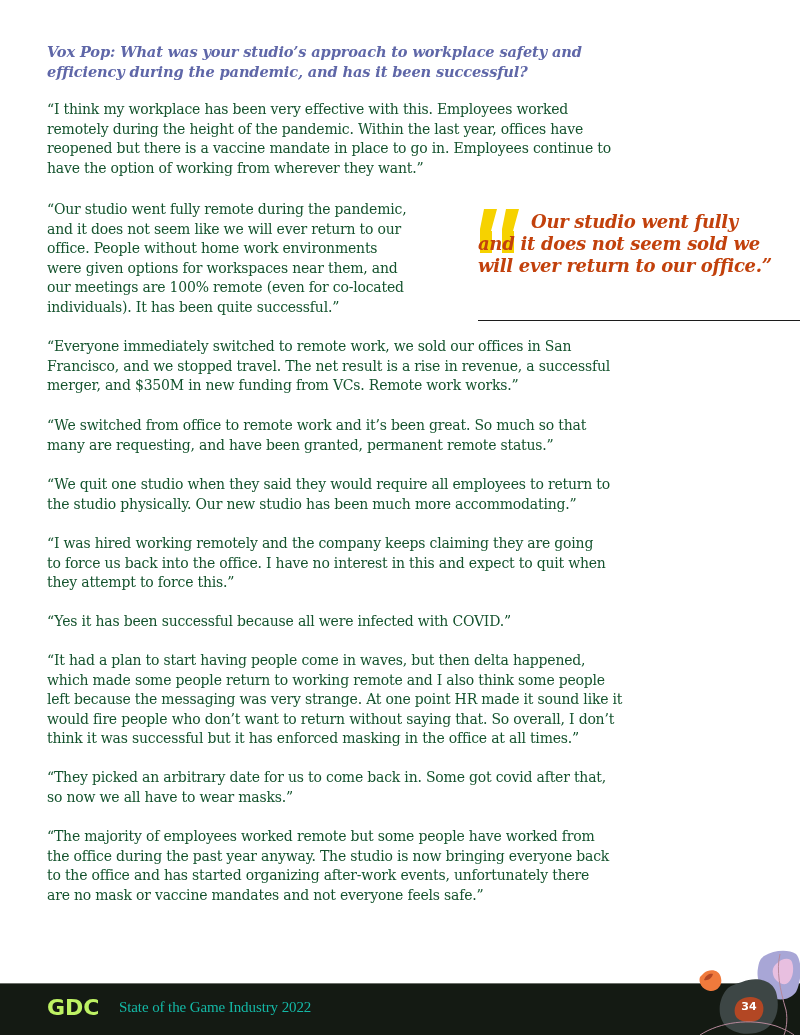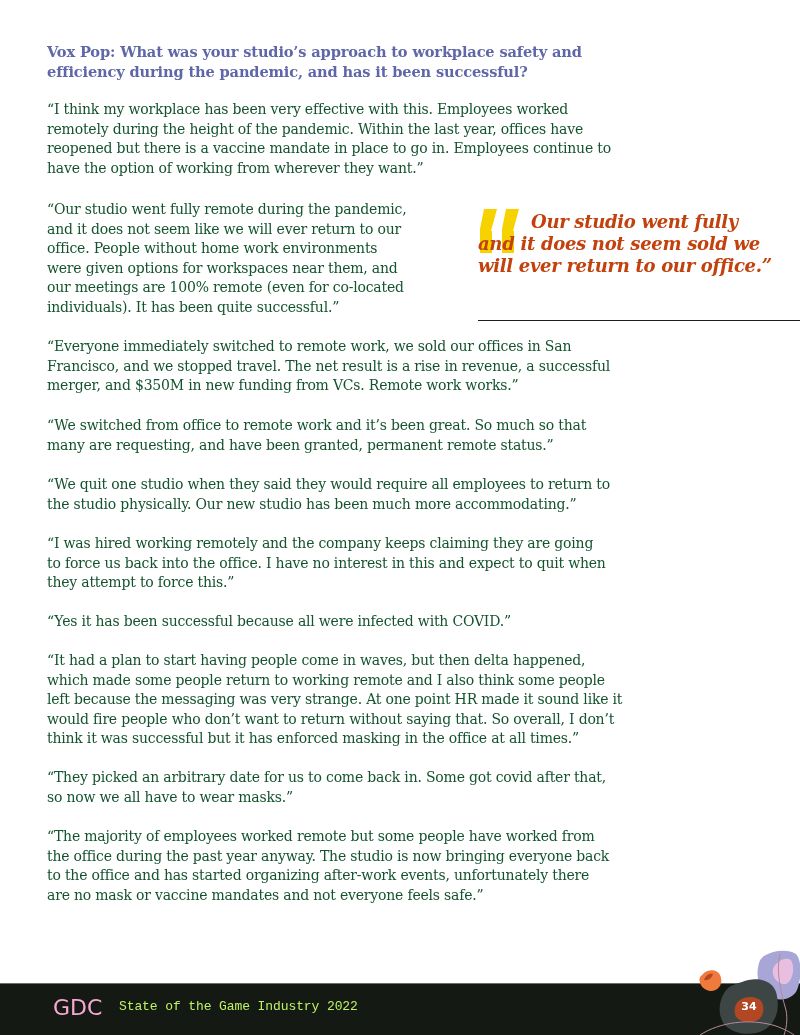--- a/index.html
+++ b/index.html
@@ -30,6 +30,7 @@
       line-height: 20px;
       color: #5f67a8;
       letter-spacing: -0.15px;
+      font-style: italic;
     }
     .quote {
       position: absolute;

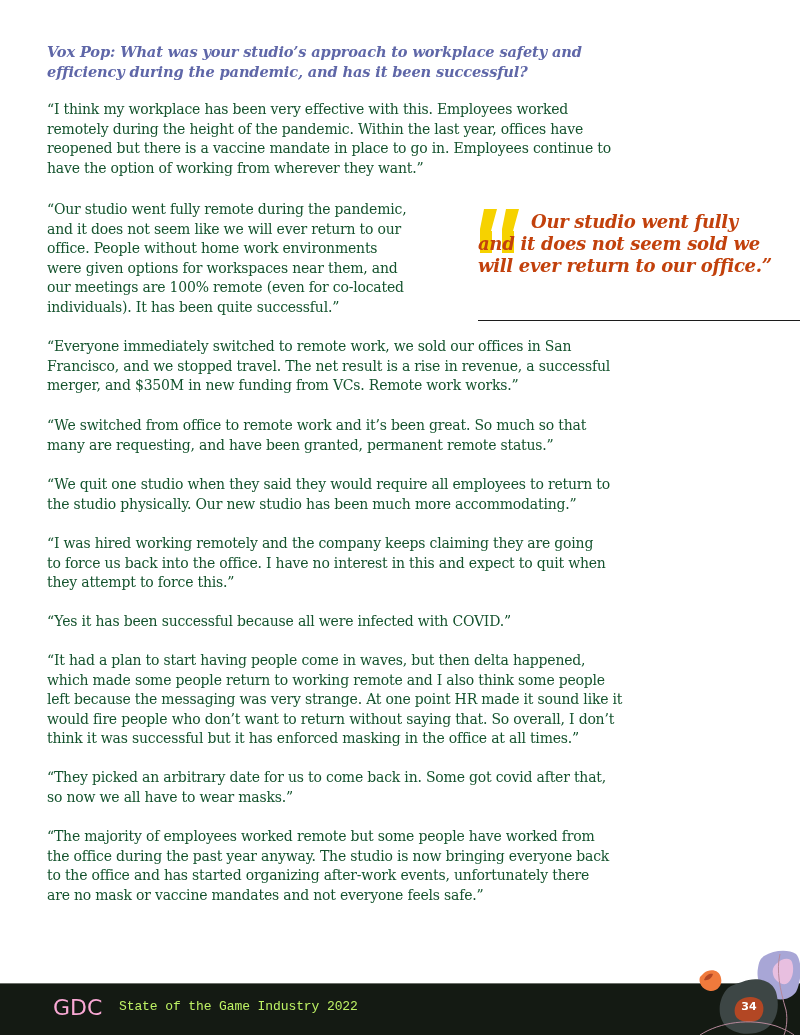--- a/index.html
+++ b/index.html
@@ -88,12 +88,11 @@
       left: 47px;
       top: 11px;
       font-family: "DejaVu Sans", sans-serif;
-      font-weight: normal;
+      font-weight: bold;
       font-size: 22px;
       letter-spacing: 0px;
-      color: #f9a8d4;
+      color: #bef264;
       line-height: 26px;
-      margin-left: 6px;
     }
     .footer-title {
       position: absolute;

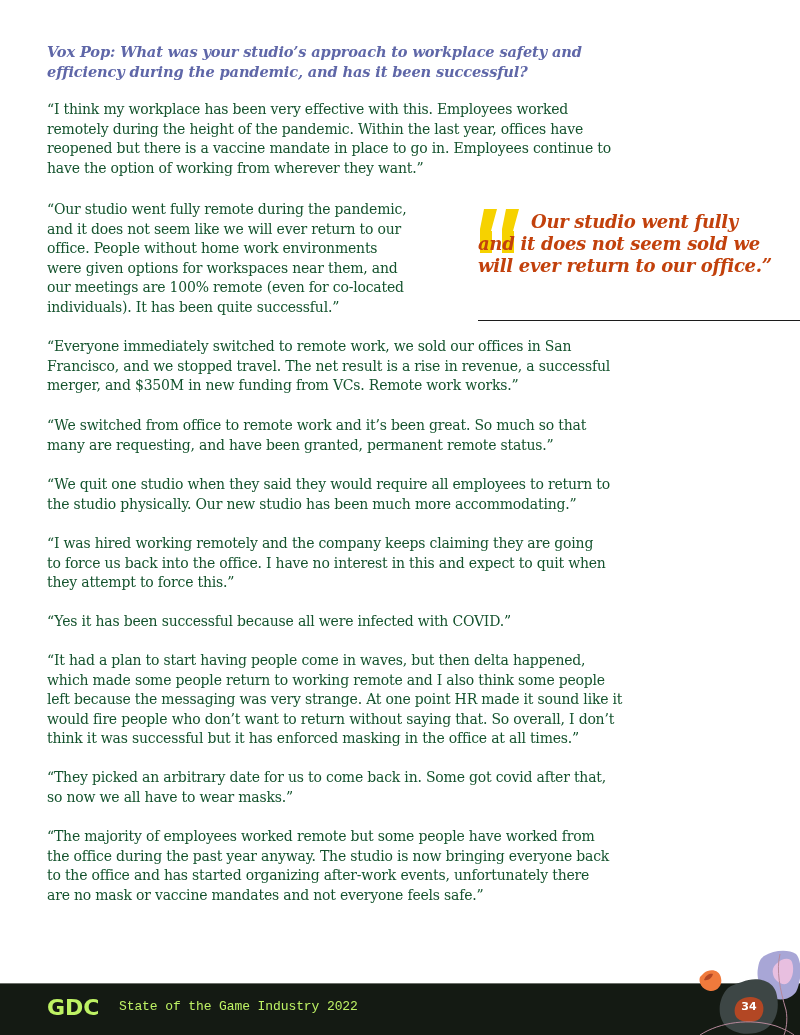--- a/index.html
+++ b/index.html
@@ -98,9 +98,9 @@
       position: absolute;
       left: 119px;
       top: 14px;
-      font-family: Liberation Mono, monospace;
-      font-size: 13px;
-      color: #bef264;
+      font-family: Liberation Serif, serif;
+      font-size: 15px;
+      color: #14b8a6;
       line-height: 18px;
       letter-spacing: -0.1px;
     }

